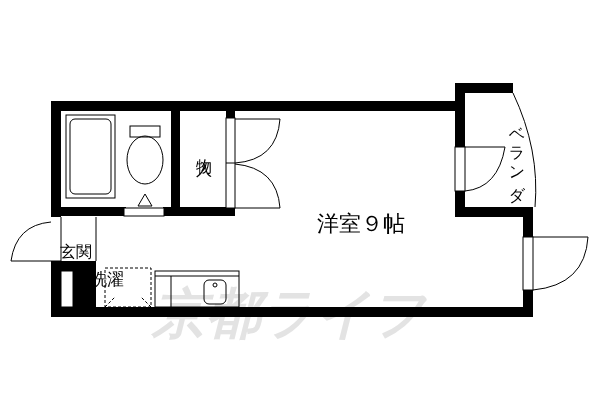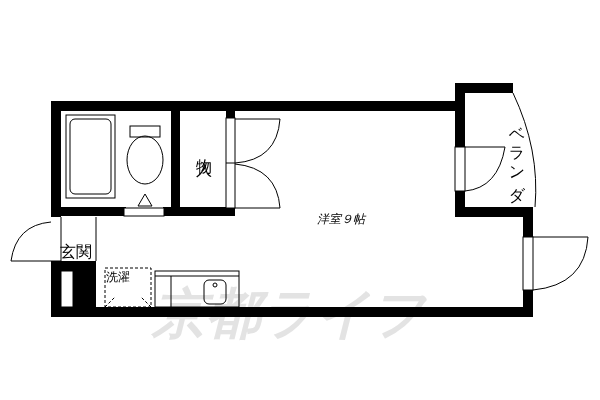--- a/index.html
+++ b/index.html
@@ -106,7 +106,7 @@
   </g>
 </svg>
 
-<div class="lbl" style="left:317px; top:213px; font-size:12px;font-style:italic;">洋室９帖</div>
+<div class="lbl" style="left:317px; top:213px; font-size:22px;">洋室９帖</div>
 <div class="lbl vert" style="left:196px; top:146px; font-size:16px;">物入</div>
 <div class="lbl" style="left:60px; top:244px; font-size:16px;">玄関</div>
 <div class="lbl" style="left:106px; top:271px; font-size:12px;">洗濯</div>

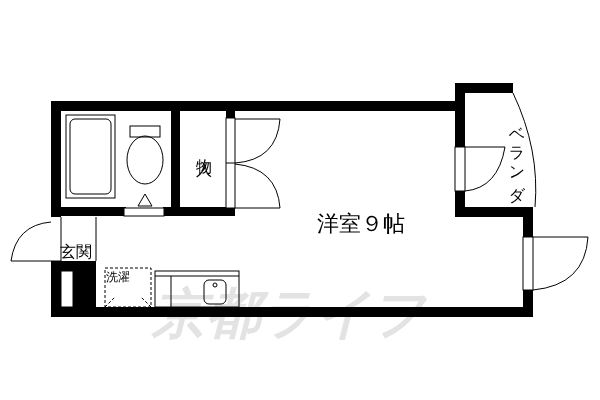--- a/index.html
+++ b/index.html
@@ -109,7 +109,7 @@
 <div class="lbl" style="left:317px; top:213px; font-size:22px;">洋室９帖</div>
 <div class="lbl vert" style="left:196px; top:146px; font-size:16px;">物入</div>
 <div class="lbl" style="left:60px; top:244px; font-size:16px;">玄関</div>
-<div class="lbl" style="left:106px; top:271px; font-size:12px;">洗濯</div>
+<div class="lbl" style="left:90px; top:271px; font-size:17px;">洗濯</div>
 <div class="lbl vert" style="left:509px; top:115px; font-size:16px;">ベランダ</div>
 
 </body></html>

